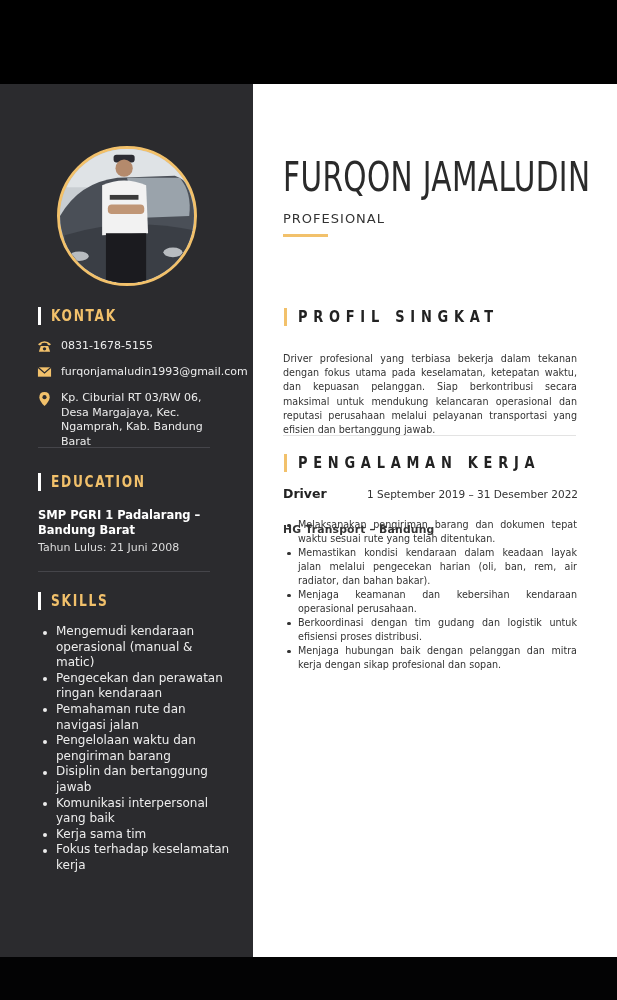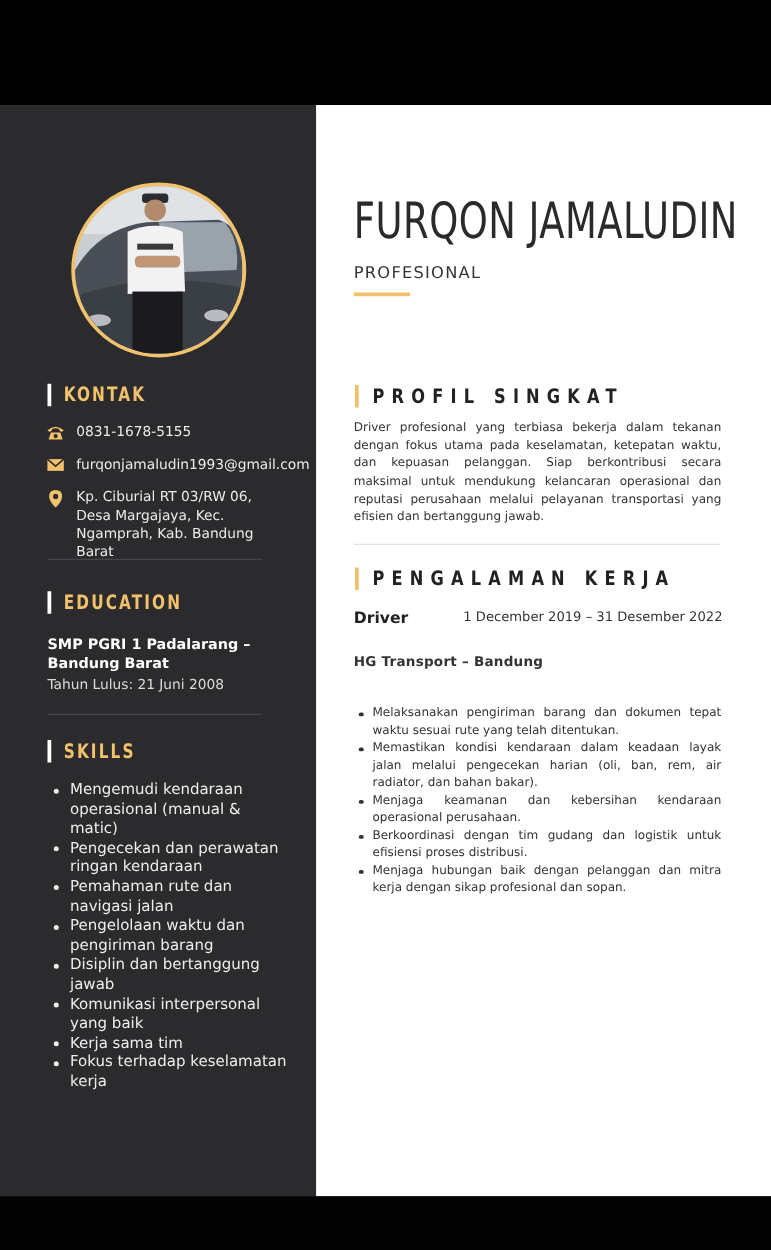--- a/index.html
+++ b/index.html
@@ -39,7 +39,7 @@
   .m-bar { width: 3px; height: 18px; background: #f2c16b; margin-right: 11px; }
   .m-title { font-family: "DejaVu Sans Condensed", "DejaVu Sans", sans-serif; font-weight: bold; font-size: 16px; letter-spacing: 6.4px; color: #222; transform: scaleX(0.9); transform-origin: left center; white-space: nowrap; }
 
-  .profile-text { position: absolute; left: 30px; top: 252px; width: 294px; font-size: 9.6px; line-height: 14.2px; color: #333; text-align: justify; }
+  .profile-text { position: absolute; left: 30px; top: 268px; width: 294px; font-size: 9.6px; line-height: 14.2px; color: #333; text-align: justify; }
   .divider-light { position: absolute; left: 30px; top: 351px; width: 293px; height: 1px; background: #e3e3e3; }
 
   .job-title { position: absolute; left: 30px; top: 402px; font-size: 12.5px; font-weight: bold; color: #222; }

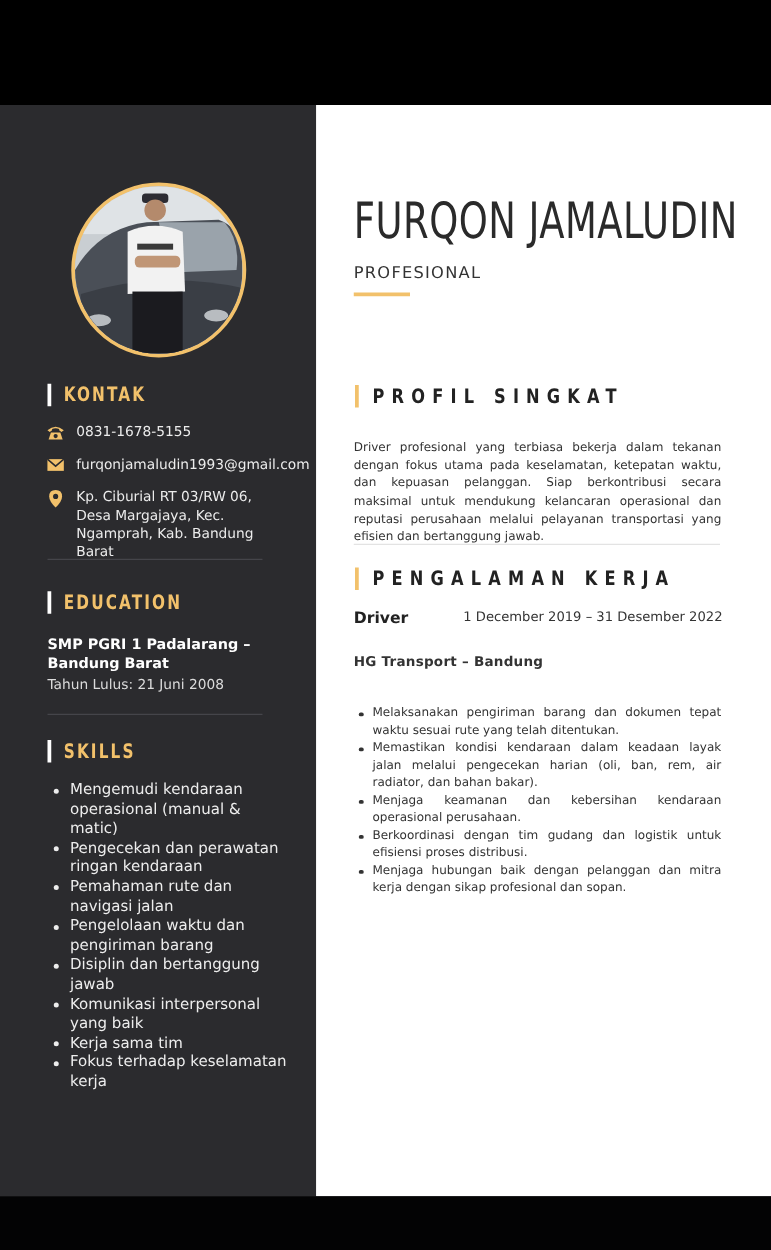--- a/index.html
+++ b/index.html
@@ -157,7 +157,7 @@
     </div>
 
     <div class="job-title">Driver</div>
-    <div class="job-date">1 December 2019 – 31 Desember 2022</div>
+    <div class="job-date">1 September 2019 – 31 Desember 2022</div>
     <div class="job-company">HG Transport – Bandung</div>
     <ul class="job-duties">
       <li>Melaksanakan pengiriman barang dan dokumen tepat waktu sesuai rute yang telah ditentukan.</li>

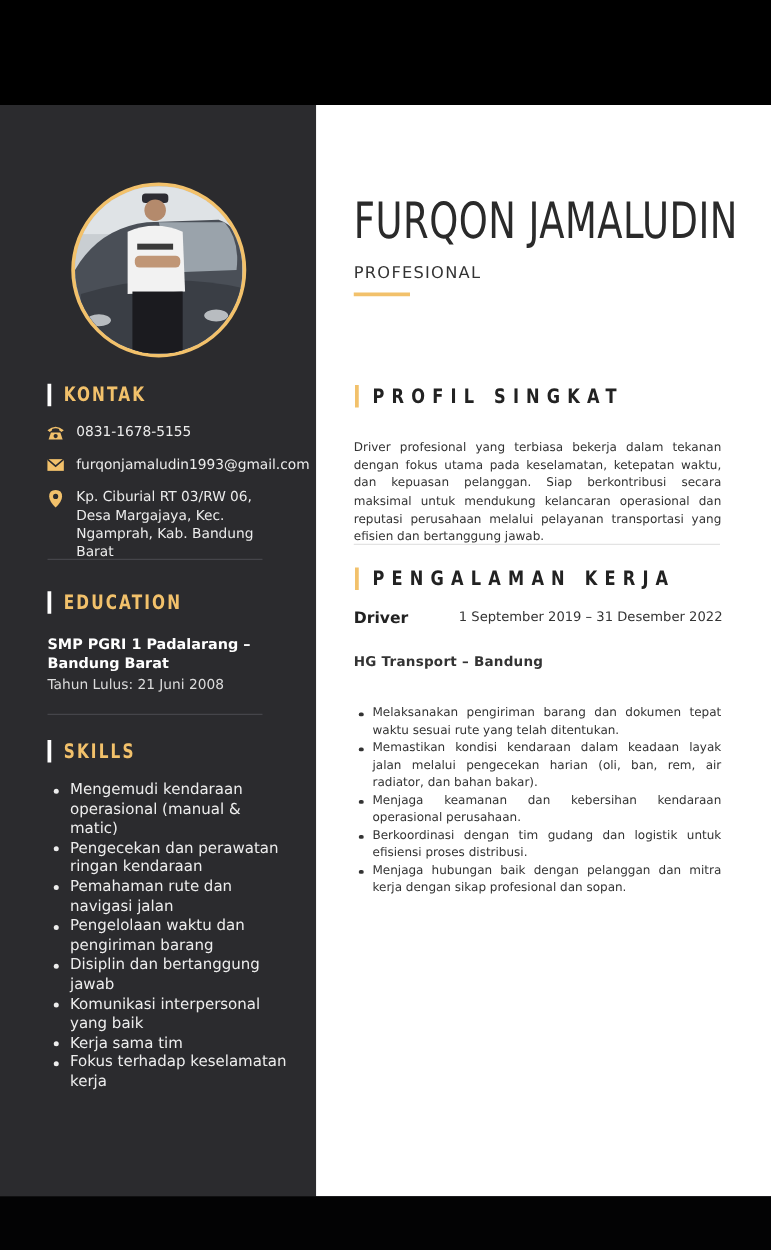--- a/index.html
+++ b/index.html
@@ -45,7 +45,7 @@
   .job-title { position: absolute; left: 30px; top: 402px; font-size: 12.5px; font-weight: bold; color: #222; }
   .job-date { position: absolute; right: 39px; top: 404px; font-size: 10.5px; color: #333; }
   .job-company { position: absolute; left: 30px; top: 439px; font-size: 10.8px; font-weight: 600; color: #333; letter-spacing: 0.2px; }
-  .job-duties { position: absolute; left: 30px; top: 434px; width: 294px; list-style: none; font-size: 9.6px; line-height: 14px; color: #333; margin-top: 46px; }
+  .job-duties { position: absolute; left: 30px; top: 434px; width: 294px; list-style: none; font-size: 9.6px; line-height: 14px; color: #333; }
   .job-duties li { position: relative; padding-left: 15px; text-align: justify; }
   .job-duties li::before { content: ""; position: absolute; left: 4px; top: 5.5px; width: 3.5px; height: 3.5px; border-radius: 50%; background: #333; }
 </style>

